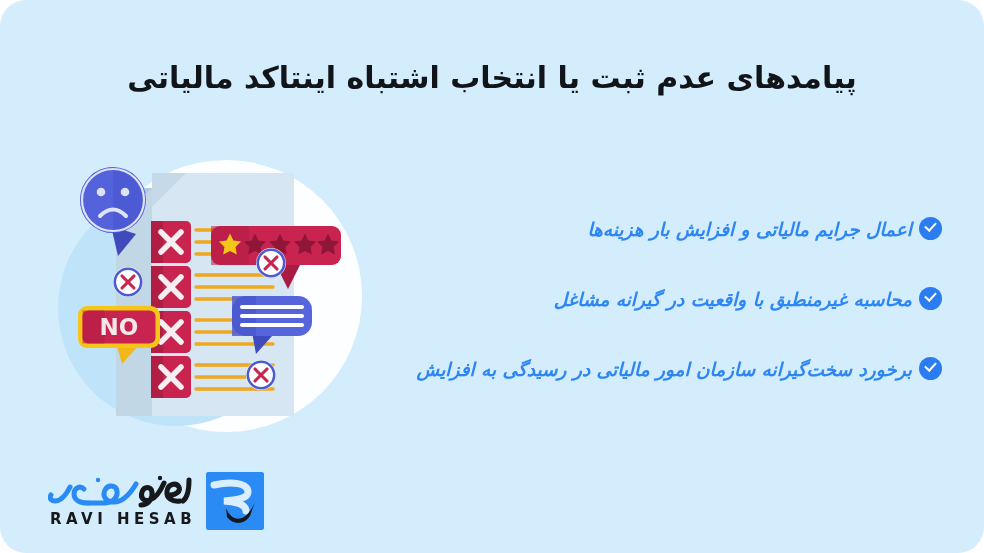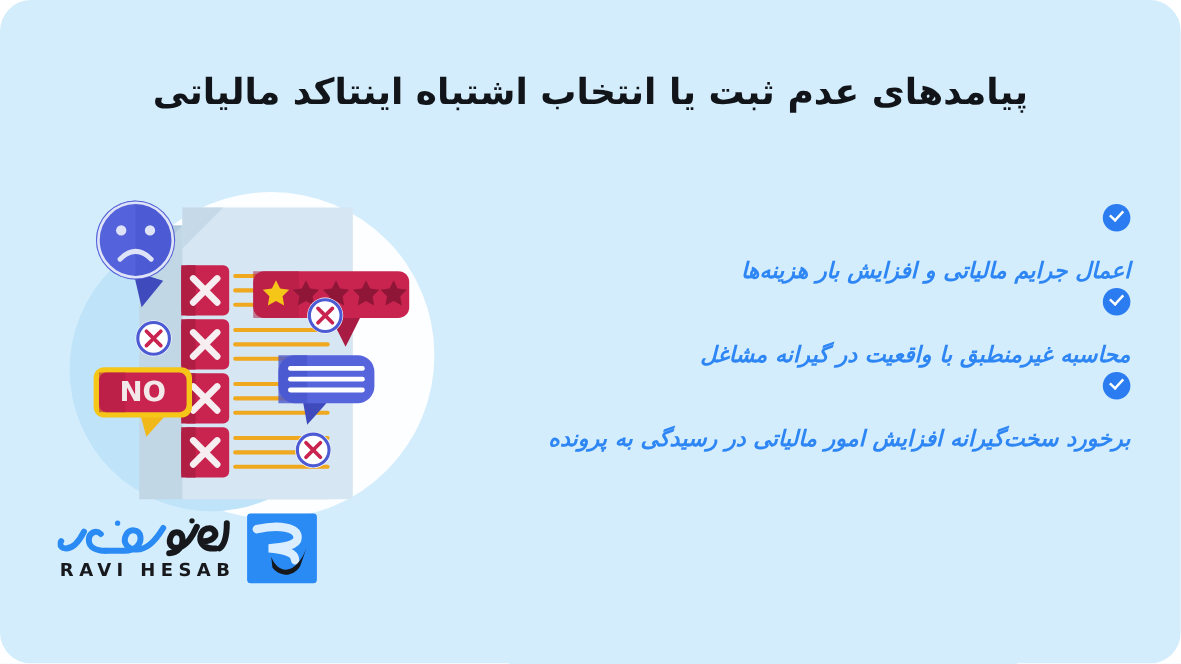--- a/index.html
+++ b/index.html
@@ -50,11 +50,10 @@
   }
   .bullet-row {
     display: flex;
-    align-items: flex-start;
+    align-items: flex-end;
     justify-content: flex-start;
-    gap: 23px;
+    gap: 7px;
     height: 70px;
-    flex-direction: column;
   }
   .bullet-check {
     flex: 0 0 auto;

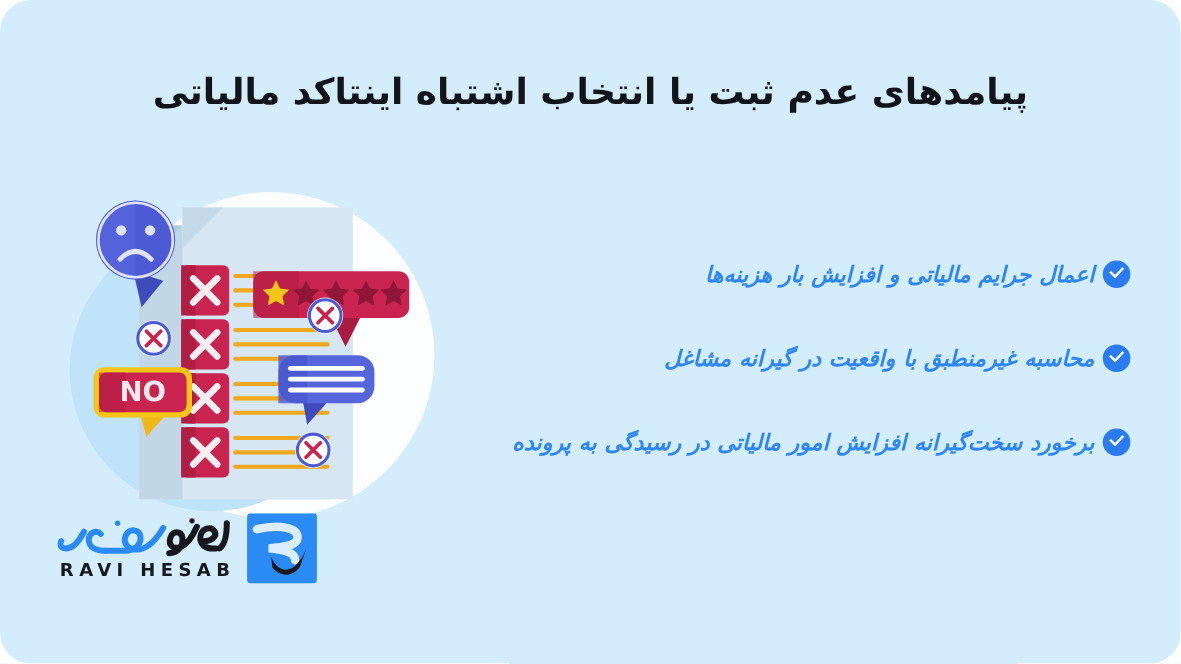--- a/index.html
+++ b/index.html
@@ -298,7 +298,7 @@
     </div>
     <div class="bullet-row">
       <span class="bullet-check"></span>
-      <span class="bullet-text">برخورد سخت‌گیرانه افزایش امور مالیاتی در رسیدگی به پرونده</span>
+      <span class="bullet-text">برخورد سخت‌گیرانه سازمان امور مالیاتی در رسیدگی به افزایش</span>
     </div>
   </div>
 

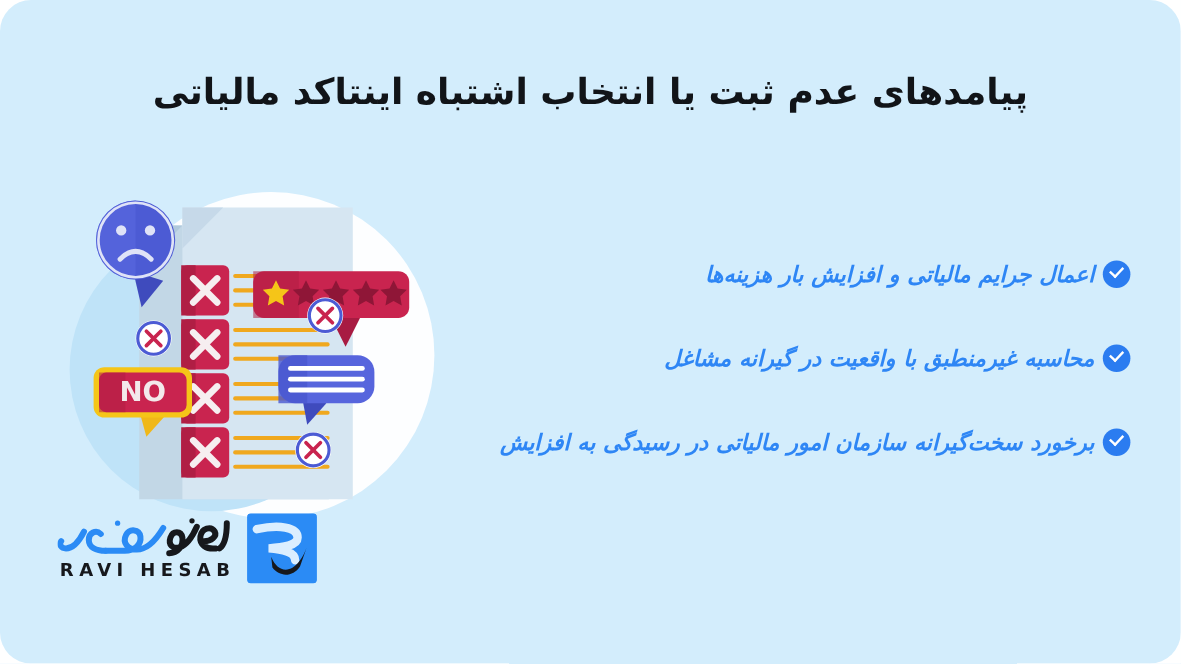--- a/index.html
+++ b/index.html
@@ -99,7 +99,7 @@
   #logo {
     position: absolute;
     left: 44px;
-    top: 428px;
+    top: 472px;
     width: 220px;
     height: 70px;
   }

